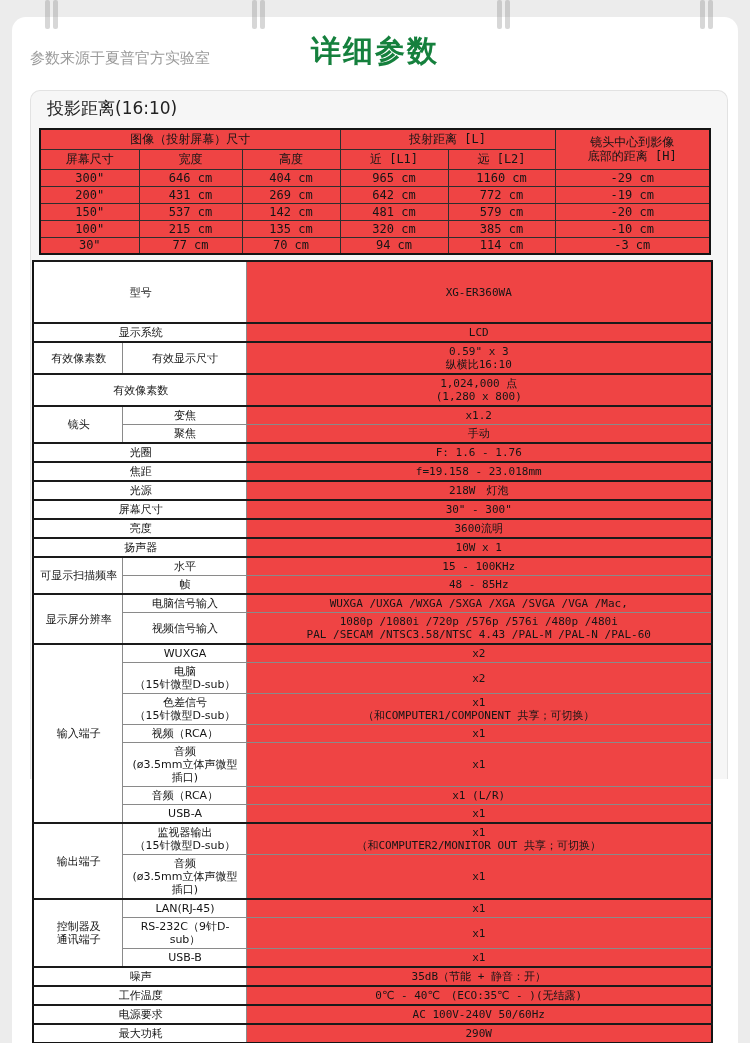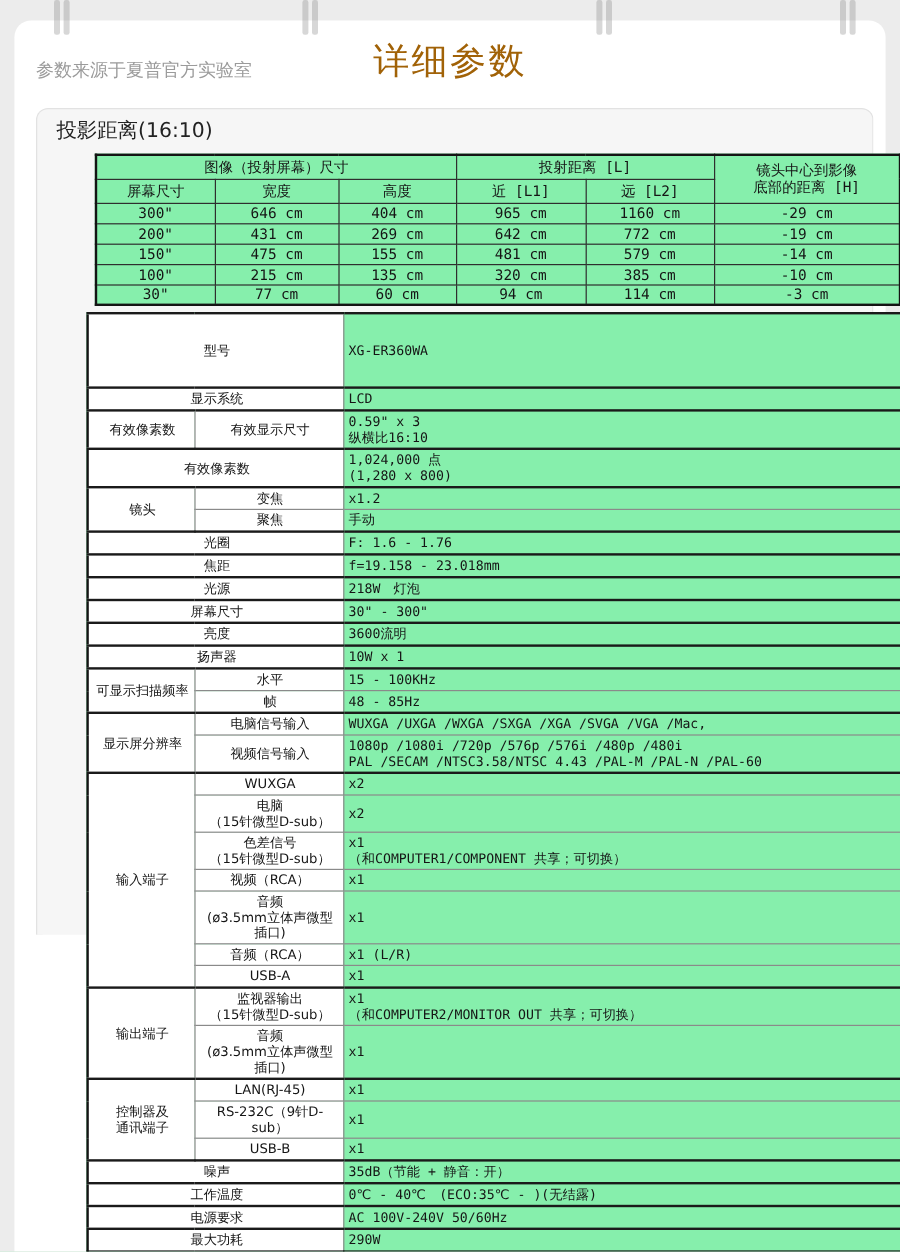--- a/index.html
+++ b/index.html
@@ -30,7 +30,7 @@
   }
   .page-title {
     position: absolute; left: 0; right: 0; top: 31px; text-align: center;
-    font-size: 30px; font-weight: normal; letter-spacing: 2px; color: #a16207; z-index: 2;
+    font-size: 30px; font-weight: bold; letter-spacing: 2px; color: #15803d; z-index: 2;
   }
 
   .panel {

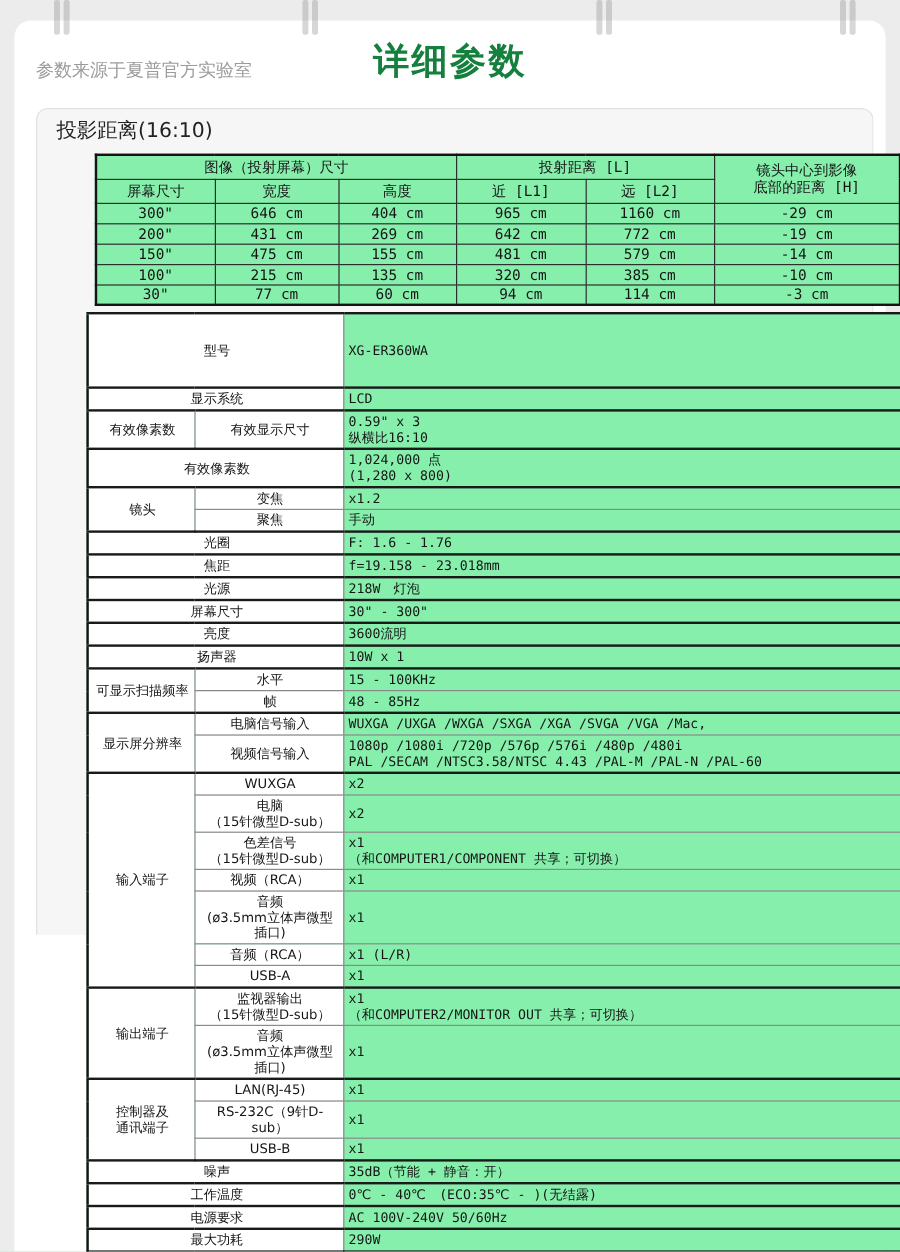--- a/index.html
+++ b/index.html
@@ -43,7 +43,7 @@
     font-size: 17px; color: #222;
   }
 
-  table { border-collapse: collapse; background: #86efac; table-layout: fixed; margin-left: 40px; }
+  table { border-collapse: collapse; background: #ef4444; table-layout: fixed; }
 
   
   .t1 {

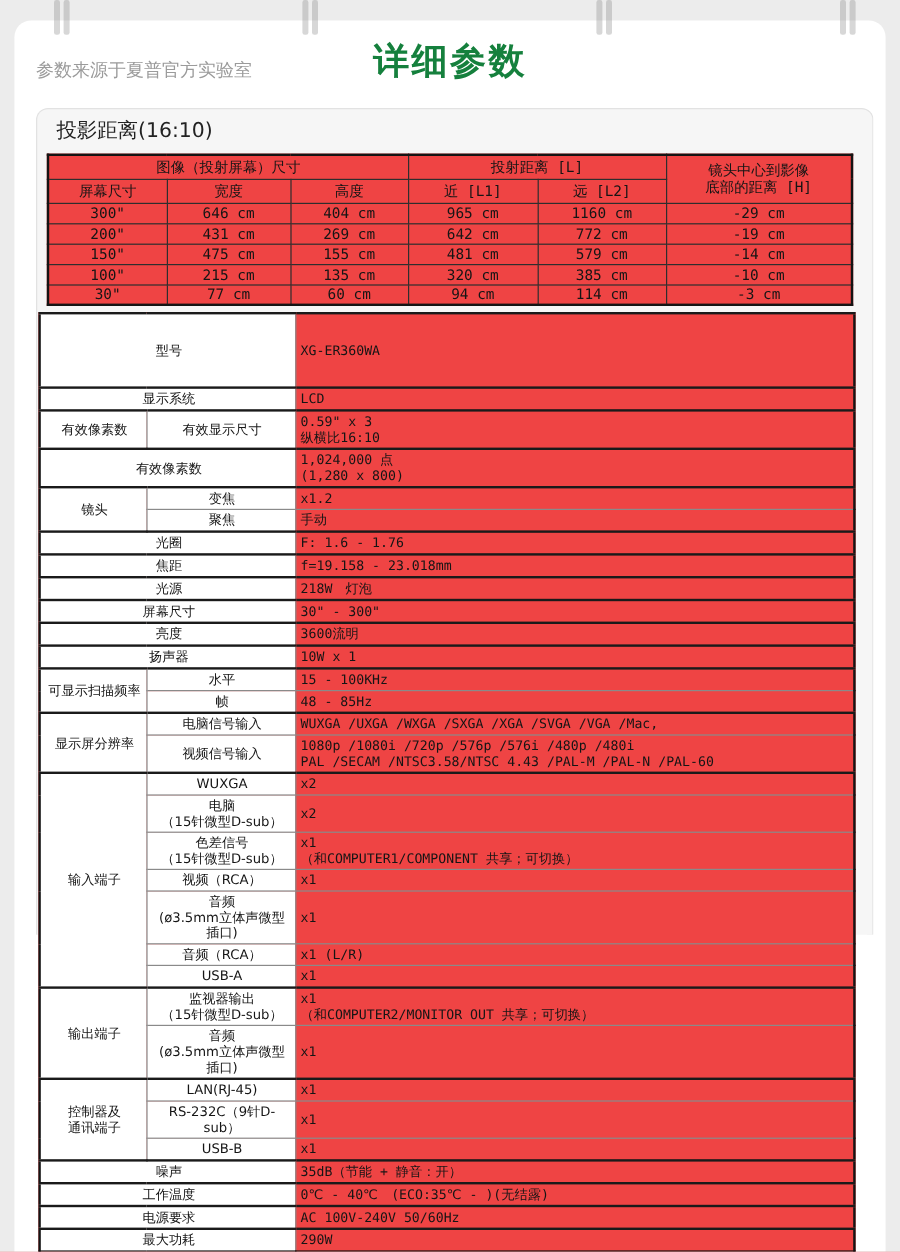--- a/index.html
+++ b/index.html
@@ -151,7 +151,7 @@
           </tr>
           <tr>
             <td>150"</td>
-            <td>475 cm</td>
+            <td>537 cm</td>
             <td>155 cm</td>
             <td>481 cm</td>
             <td>579 cm</td>

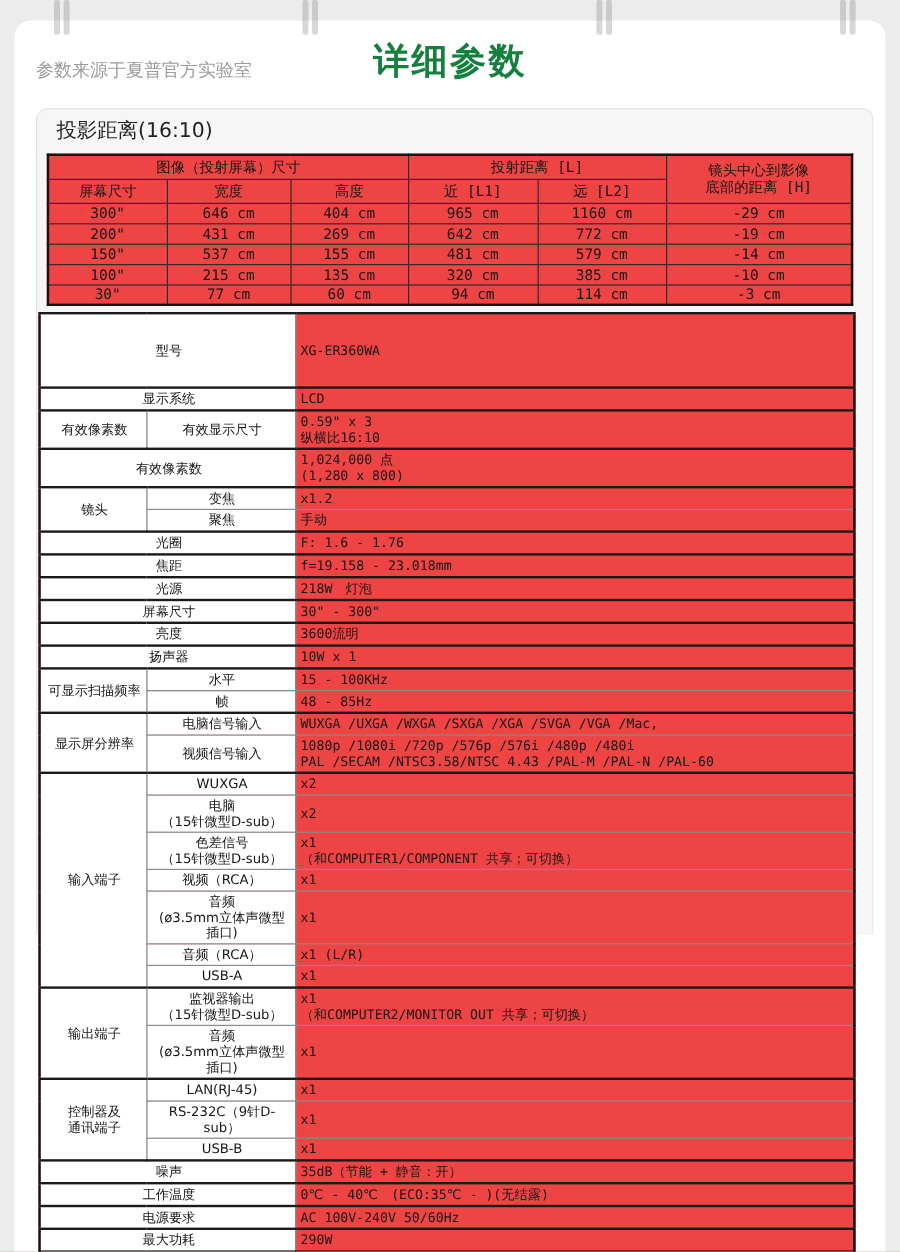--- a/index.html
+++ b/index.html
@@ -152,7 +152,7 @@
           <tr>
             <td>150"</td>
             <td>537 cm</td>
-            <td>155 cm</td>
+            <td>142 cm</td>
             <td>481 cm</td>
             <td>579 cm</td>
             <td>-14 cm</td>

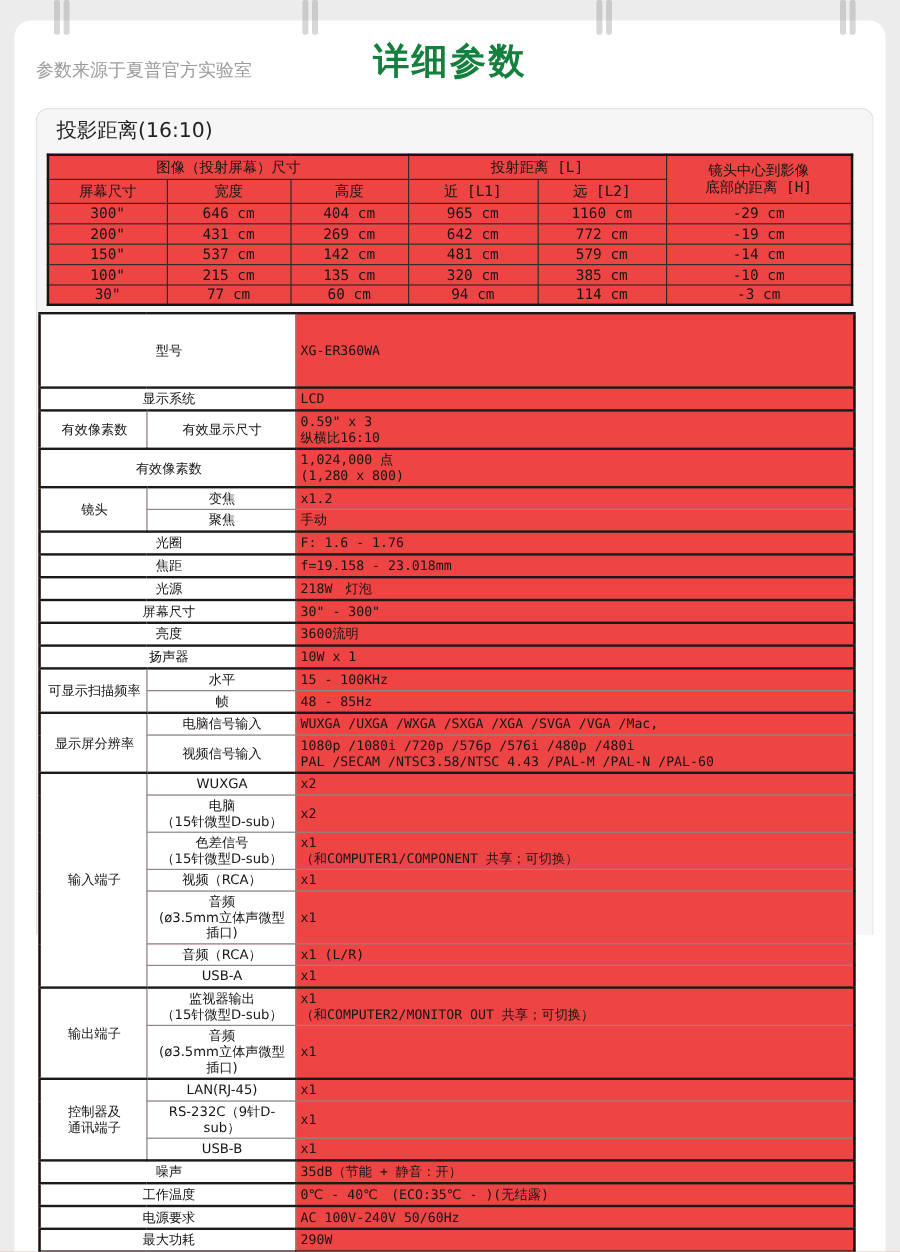--- a/index.html
+++ b/index.html
@@ -155,7 +155,7 @@
             <td>142 cm</td>
             <td>481 cm</td>
             <td>579 cm</td>
-            <td>-14 cm</td>
+            <td>-20 cm</td>
           </tr>
           <tr>
             <td>100"</td>

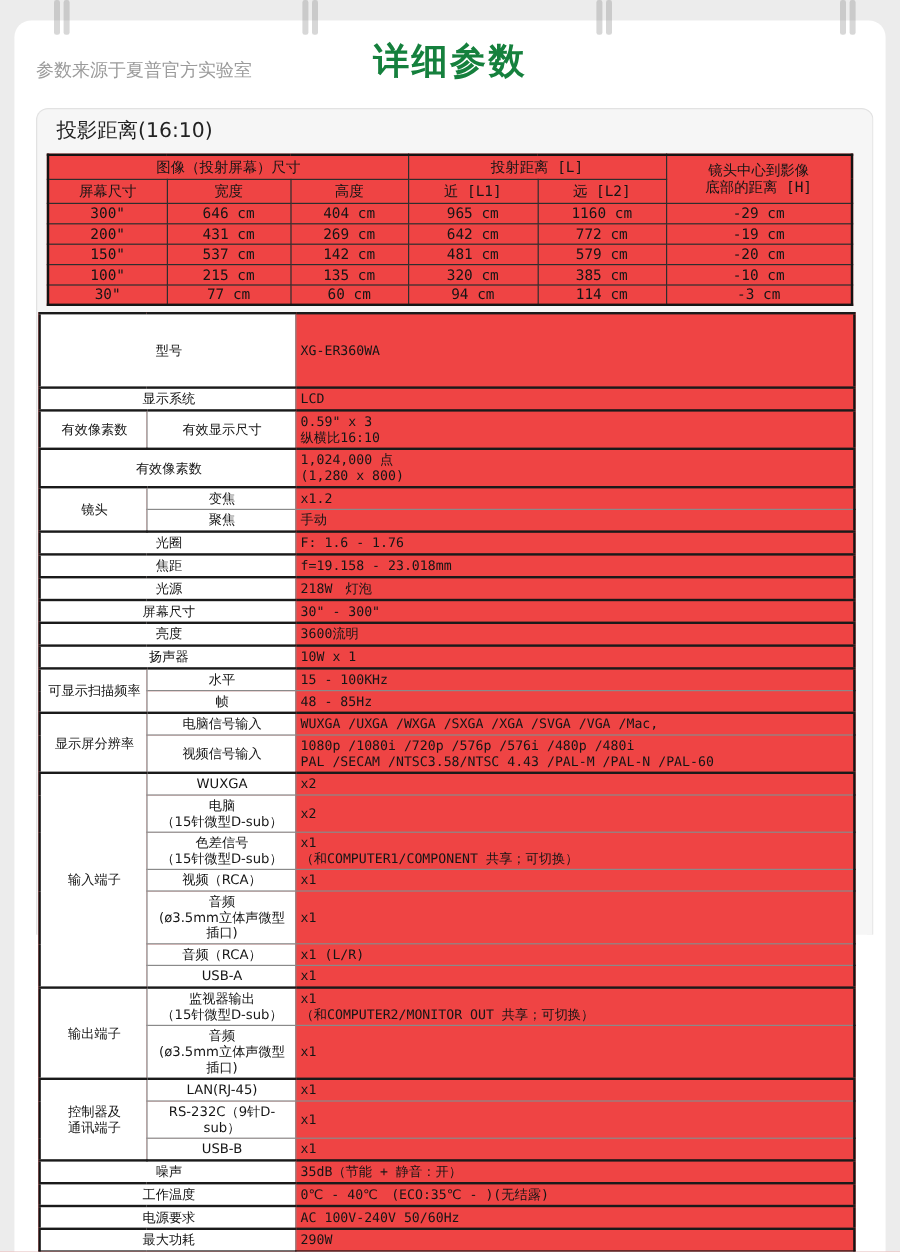--- a/index.html
+++ b/index.html
@@ -168,7 +168,7 @@
           <tr>
             <td>30"</td>
             <td>77 cm</td>
-            <td>60 cm</td>
+            <td>70 cm</td>
             <td>94 cm</td>
             <td>114 cm</td>
             <td>-3 cm</td>

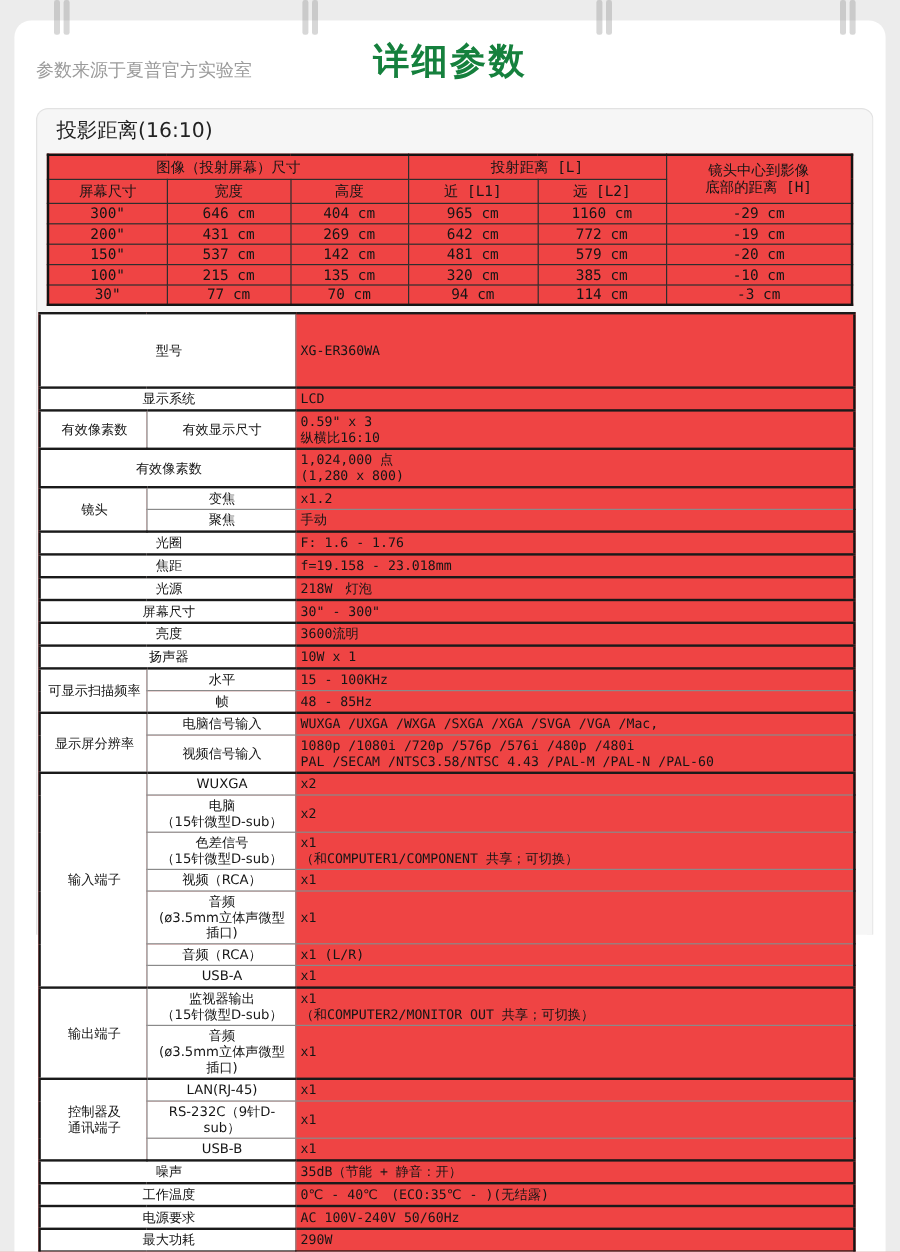--- a/index.html
+++ b/index.html
@@ -71,7 +71,7 @@
   .t2 tr.group-start > td { border-top: 2px solid #1a1a1a; }
   .t2 td.lbl, .t2 td.sub { text-align: center; padding-left: 6px; background: #fff; }
   .t2 td.val {
-    text-align: left;
+    text-align: center;
     font-family: "DejaVu Sans Mono", "DejaVu Sans", monospace;
   }
   .t2 tr.tall td { height: 62px; }

